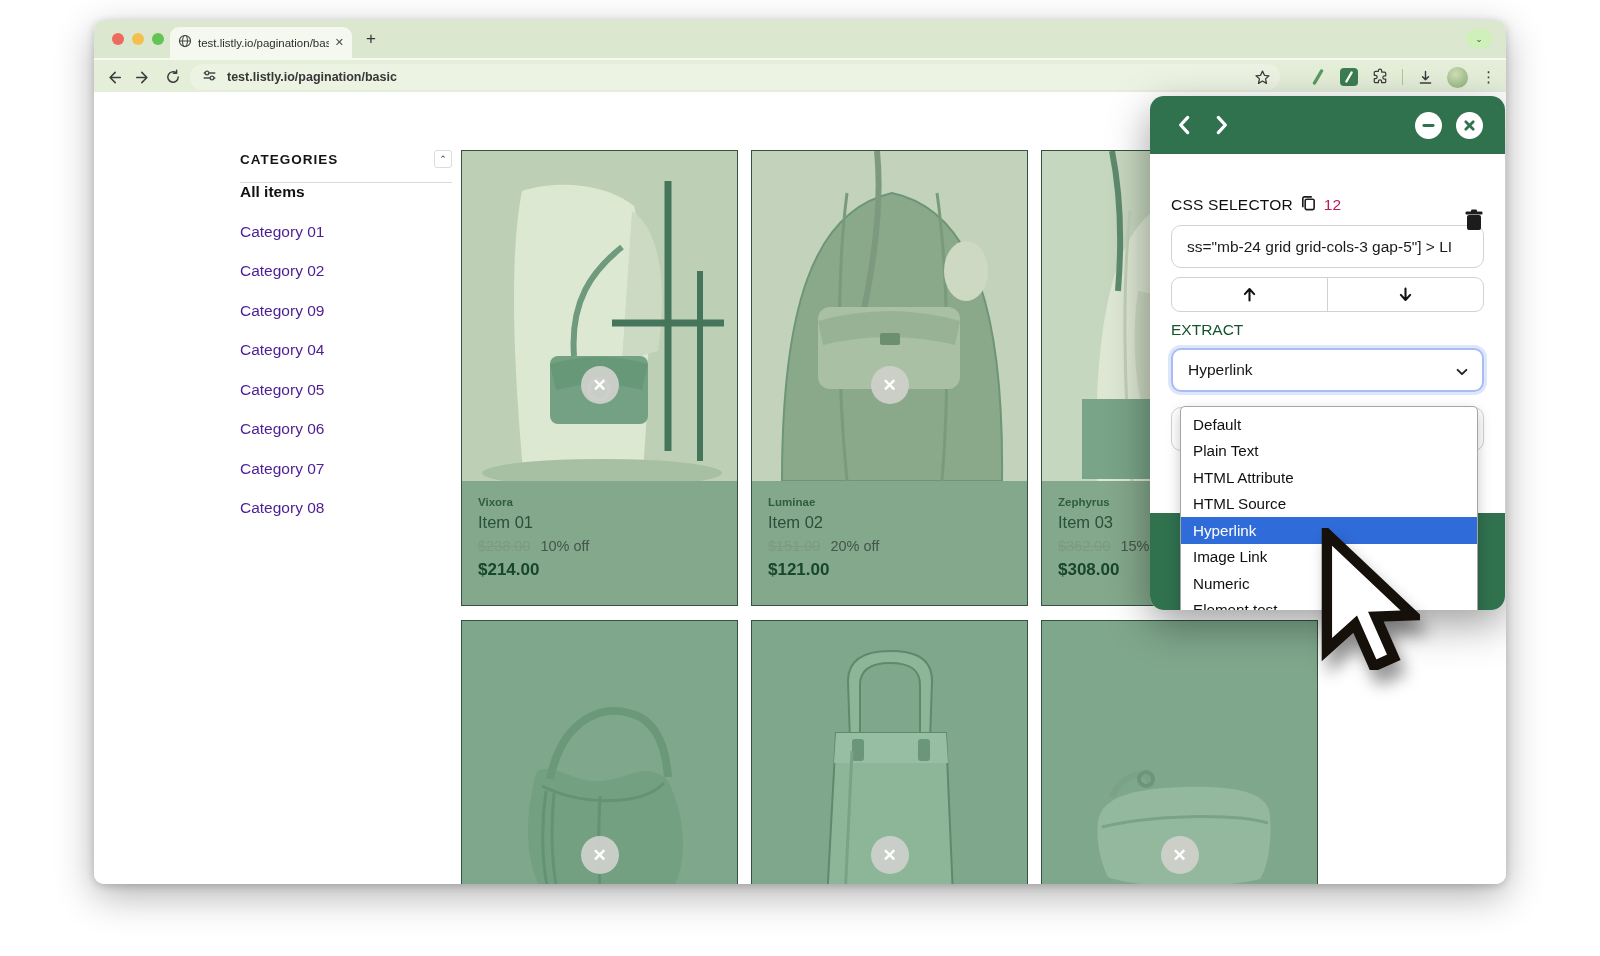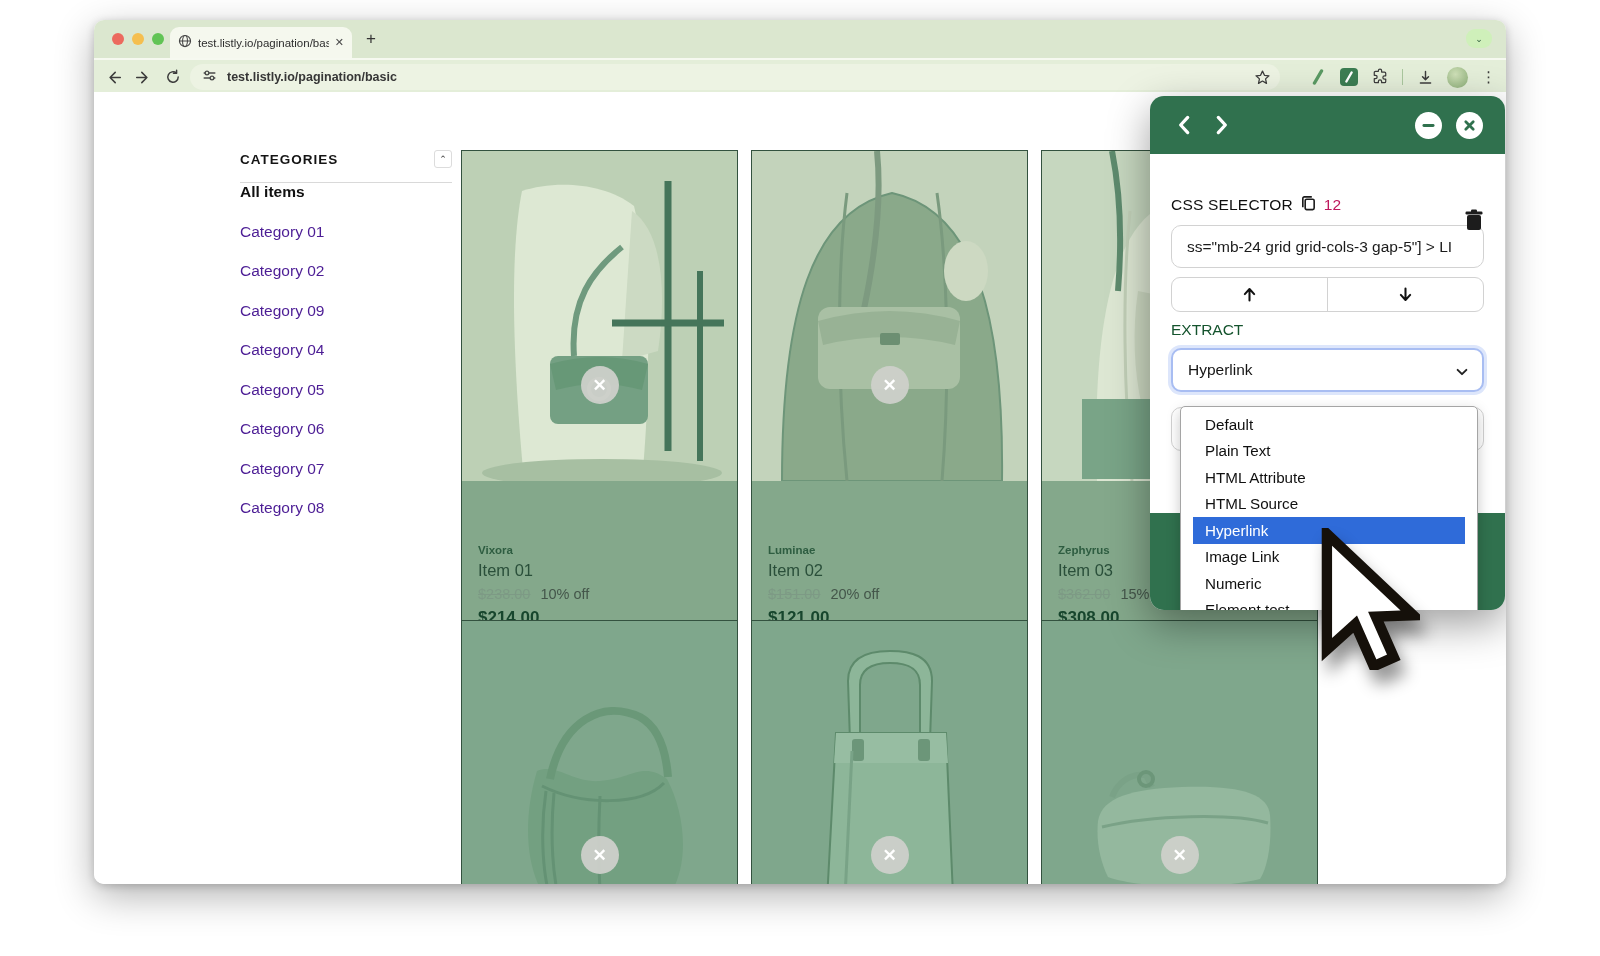--- a/index.html
+++ b/index.html
@@ -103,7 +103,7 @@
   .options {
     position:absolute; left:30px; top:310px; width:298px; background:#fff;
     border:1px solid #a5a5a5; border-radius:5px; box-shadow:0 5px 14px rgba(0,0,0,.22);
-    padding:4px 12px; z-index:5;
+    padding:4px 0; z-index:5;
   }
   .option { height:26.5px; display:flex; align-items:center; padding-left:12px; font-size:15.2px; color:#101010; }
   .option.selected { background:#2f6bd9; color:#fff; }

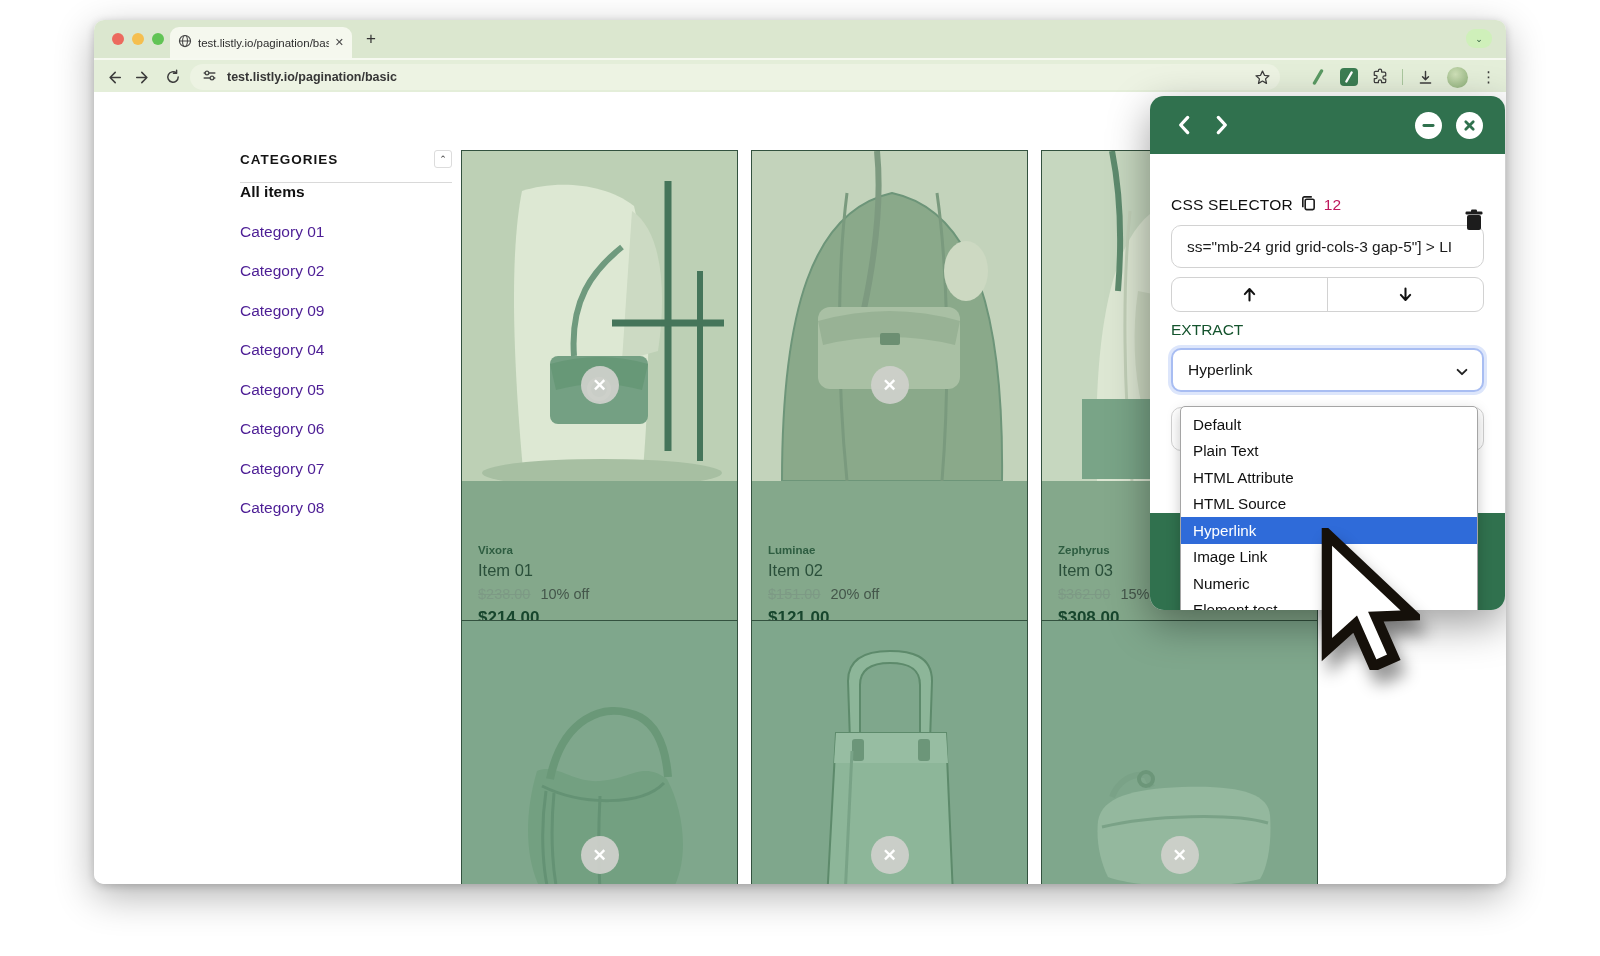--- a/index.html
+++ b/index.html
@@ -60,7 +60,7 @@
     background:rgba(205,208,202,.95); color:#fff; font-size:17px; font-weight:bold;
     display:flex; align-items:center; justify-content:center;
   }
-  .card-info { padding:15px 16px 0 16px; height:124px; background:#84a88b;margin-top:48px; }
+  .card-info { padding:15px 16px 0 16px; height:124px; background:#84a88b; }
   .brand { font-size:11.5px; font-weight:bold; color:#2e5d41; margin-bottom:5px; }
   .pname { font-size:16.5px; color:#2a4f3a; margin-bottom:6px; }
   .priceline { font-size:14.5px; margin-bottom:6px; }

